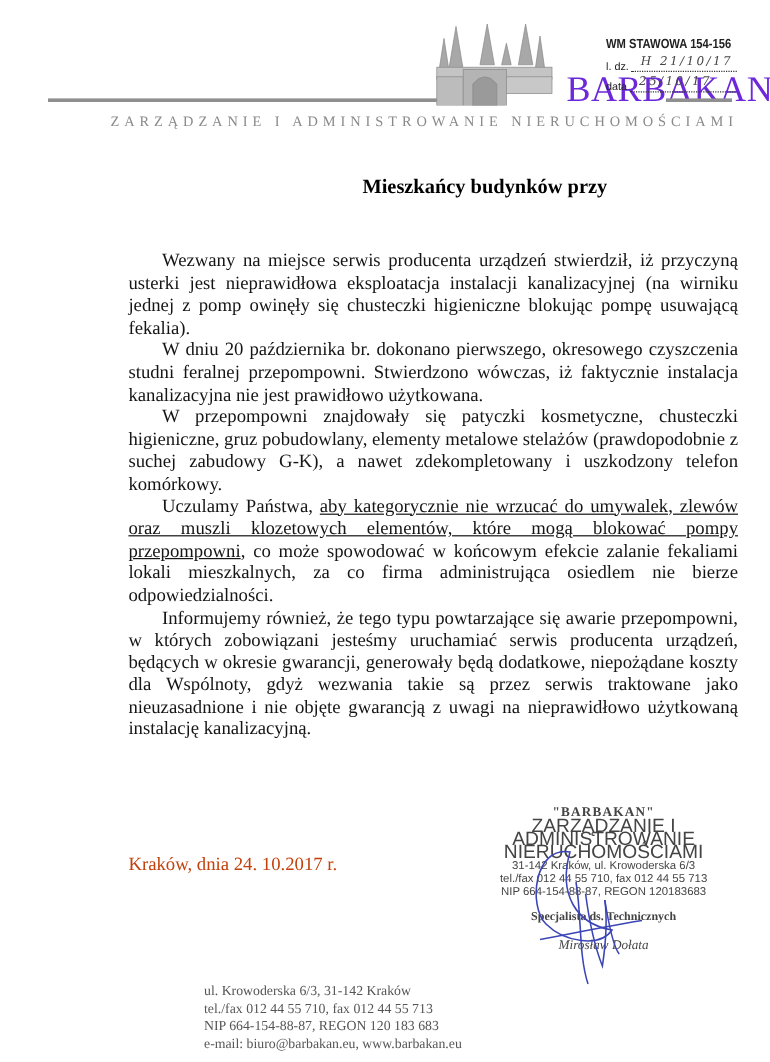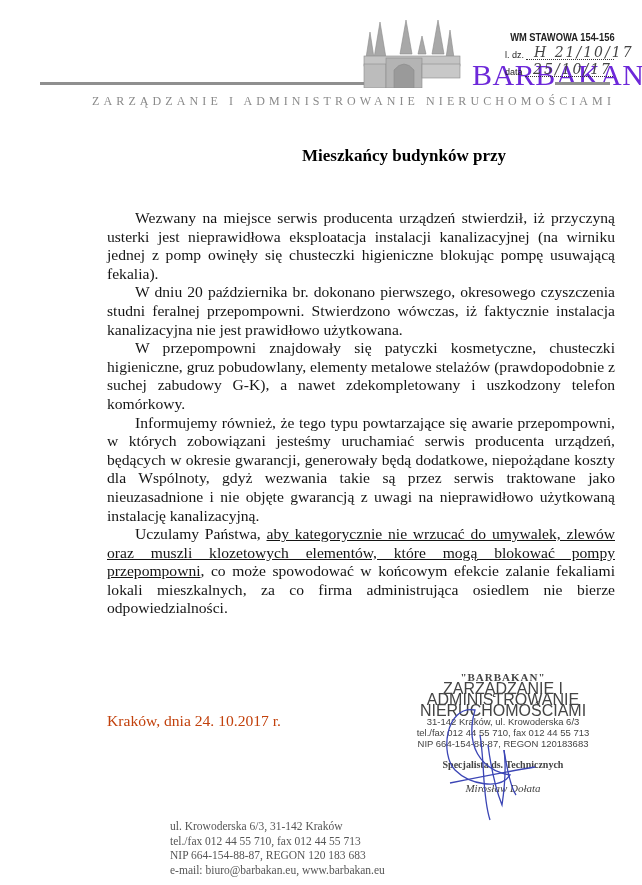--- a/index.html
+++ b/index.html
@@ -17,7 +17,7 @@
                font-size: 12px; letter-spacing: 4.1px; color: #8a8a8a; white-space: nowrap; text-align: right; }
 
     .regbox { left: 505px; top: 31px; width: 135px; font-family: "Liberation Sans", sans-serif;
-              color: #222; text-align: center; }
+              color: #222; }
     .regbox .l1 { font-size: 11px; font-weight: bold; transform: scaleX(0.85); transform-origin: left; white-space: nowrap; }
     .regbox .row { font-size: 9px; margin-top: 2px; white-space: nowrap; display: flex; align-items: flex-end; }
     .regbox .dots { border-bottom: 1px dotted #333; display: inline-block; width: 80px; margin-left: 2px;

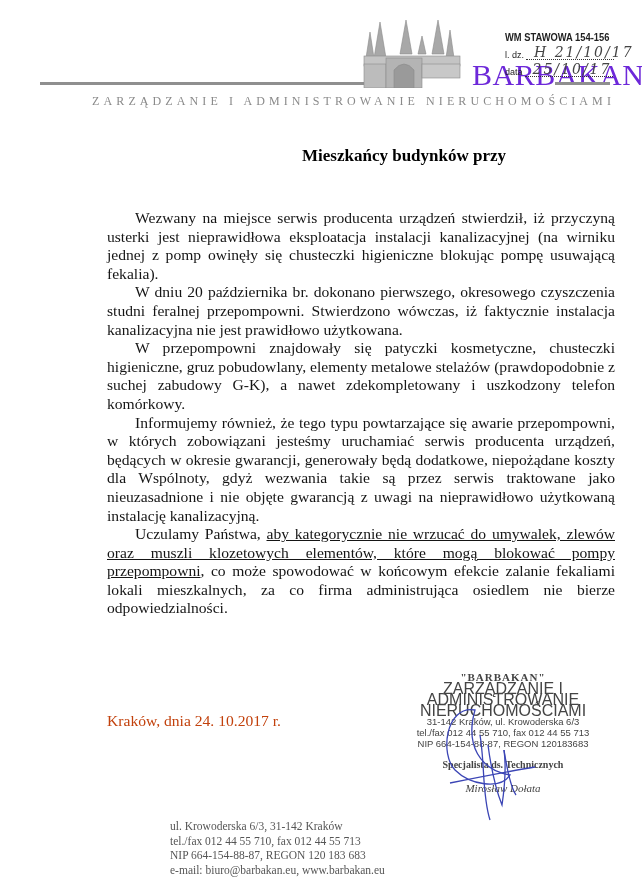--- a/index.html
+++ b/index.html
@@ -21,7 +21,7 @@
     .regbox .l1 { font-size: 11px; font-weight: bold; transform: scaleX(0.85); transform-origin: left; white-space: nowrap; }
     .regbox .row { font-size: 9px; margin-top: 2px; white-space: nowrap; display: flex; align-items: flex-end; }
     .regbox .dots { border-bottom: 1px dotted #333; display: inline-block; width: 80px; margin-left: 2px;
-                    font-family: "DejaVu Serif", serif; font-style: italic; font-size: 14px; color: #444;
+                    font-family: "DejaVu Serif", serif; font-style: italic; font-size: 10px; color: #444;
                     line-height: 14px; padding-left: 8px; letter-spacing: 2px; }
 
     

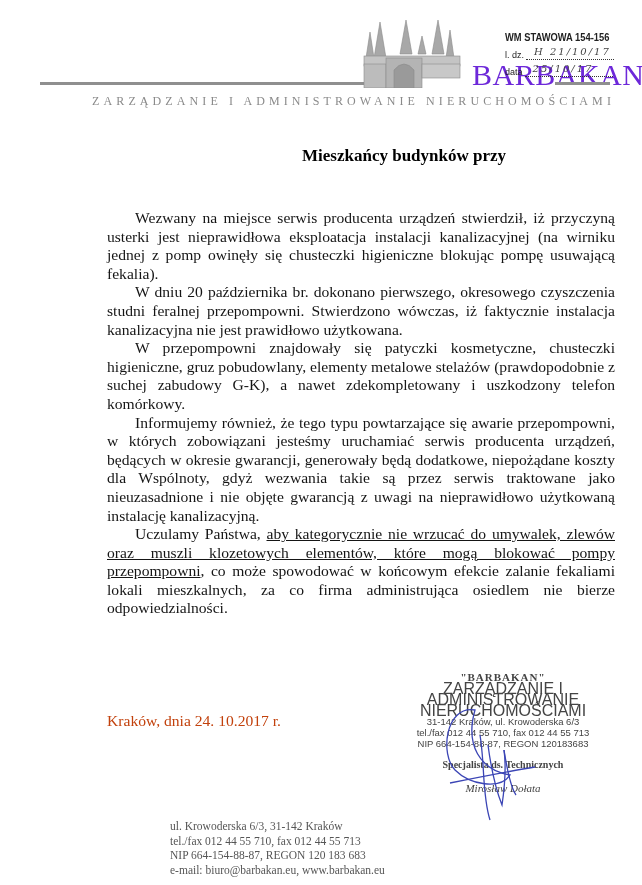--- a/index.html
+++ b/index.html
@@ -92,8 +92,8 @@
   <p>Wezwany na miejsce serwis producenta urządzeń stwierdził, iż przyczyną usterki jest nieprawidłowa eksploatacja instalacji kanalizacyjnej (na wirniku jednej z pomp owinęły się chusteczki higieniczne blokując pompę usuwającą fekalia).</p>
   <p>W dniu 20 października br. dokonano pierwszego, okresowego czyszczenia studni feralnej przepompowni. Stwierdzono wówczas, iż faktycznie instalacja kanalizacyjna nie jest prawidłowo użytkowana.</p>
   <p>W przepompowni znajdowały się patyczki kosmetyczne, chusteczki higieniczne, gruz pobudowlany, elementy metalowe stelażów (prawdopodobnie z suchej zabudowy G-K), a nawet zdekompletowany i uszkodzony telefon komórkowy.</p>
+  <p><span>Uczulamy Państwa, </span><span class="u">aby kategorycznie nie wrzucać do umywalek, zlewów oraz muszli klozetowych elementów, które mogą blokować pompy przepompowni</span><span>, co może spowodować w końcowym efekcie zalanie fekaliami lokali mieszkalnych, za co firma administrująca osiedlem nie bierze odpowiedzialności.</span></p>
   <p>Informujemy również, że tego typu powtarzające się awarie przepompowni, w których zobowiązani jesteśmy uruchamiać serwis producenta urządzeń, będących w okresie gwarancji, generowały będą dodatkowe, niepożądane koszty dla Wspólnoty, gdyż wezwania takie są przez serwis traktowane jako nieuzasadnione i nie objęte gwarancją z uwagi na nieprawidłowo użytkowaną instalację kanalizacyjną.</p>
-  <p><span>Uczulamy Państwa, </span><span class="u">aby kategorycznie nie wrzucać do umywalek, zlewów oraz muszli klozetowych elementów, które mogą blokować pompy przepompowni</span><span>, co może spowodować w końcowym efekcie zalanie fekaliami lokali mieszkalnych, za co firma administrująca osiedlem nie bierze odpowiedzialności.</span></p>
 </div>
 
 <div class="abs dateline">Kraków, dnia 24. 10.2017 r.</div>

